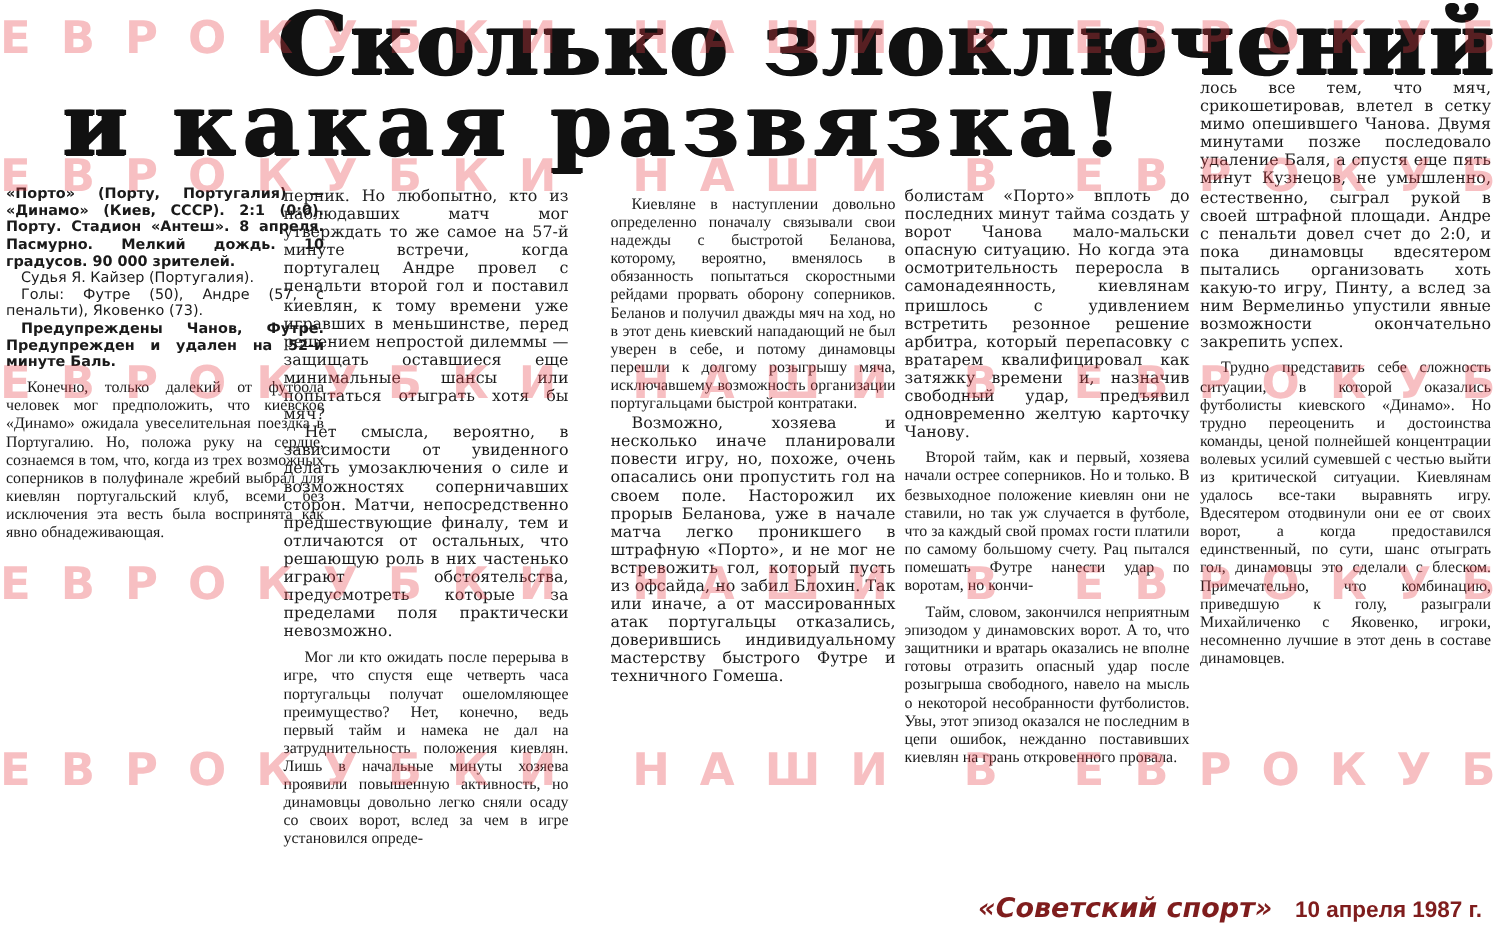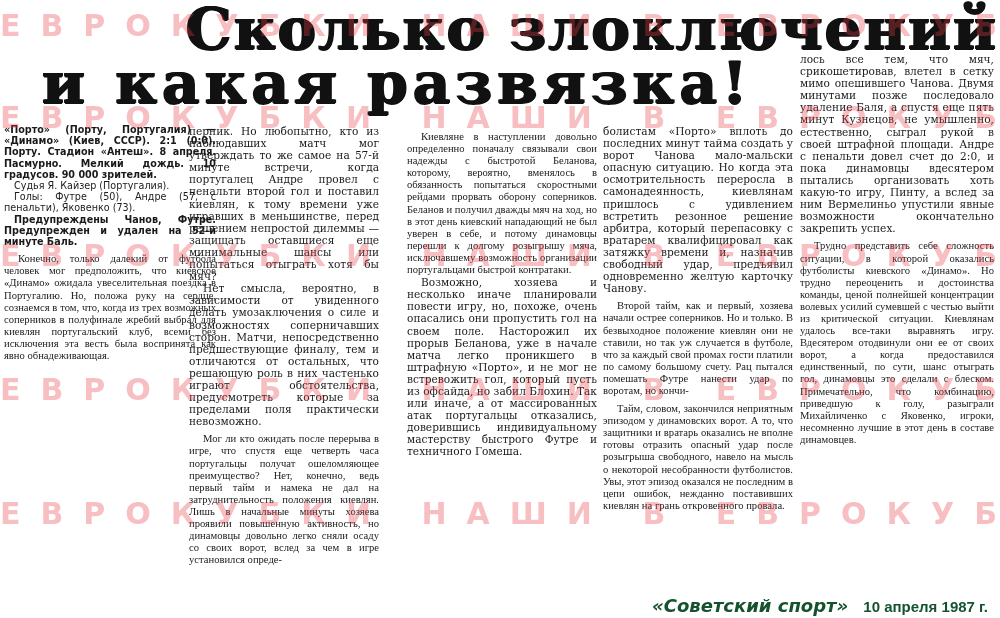--- a/index.html
+++ b/index.html
@@ -33,7 +33,7 @@
     .info .normal { font-weight: normal; }
     .signature {
       position: absolute; right: 12px; top: 595px; z-index: 4;
-      color: #14532d; white-space: nowrap;
+      color: #7f1d1d; white-space: nowrap;
     }
     .signature .paper {
       font-family: "DejaVu Sans", sans-serif; font-style: italic; font-weight: bold; font-size: 18px;

